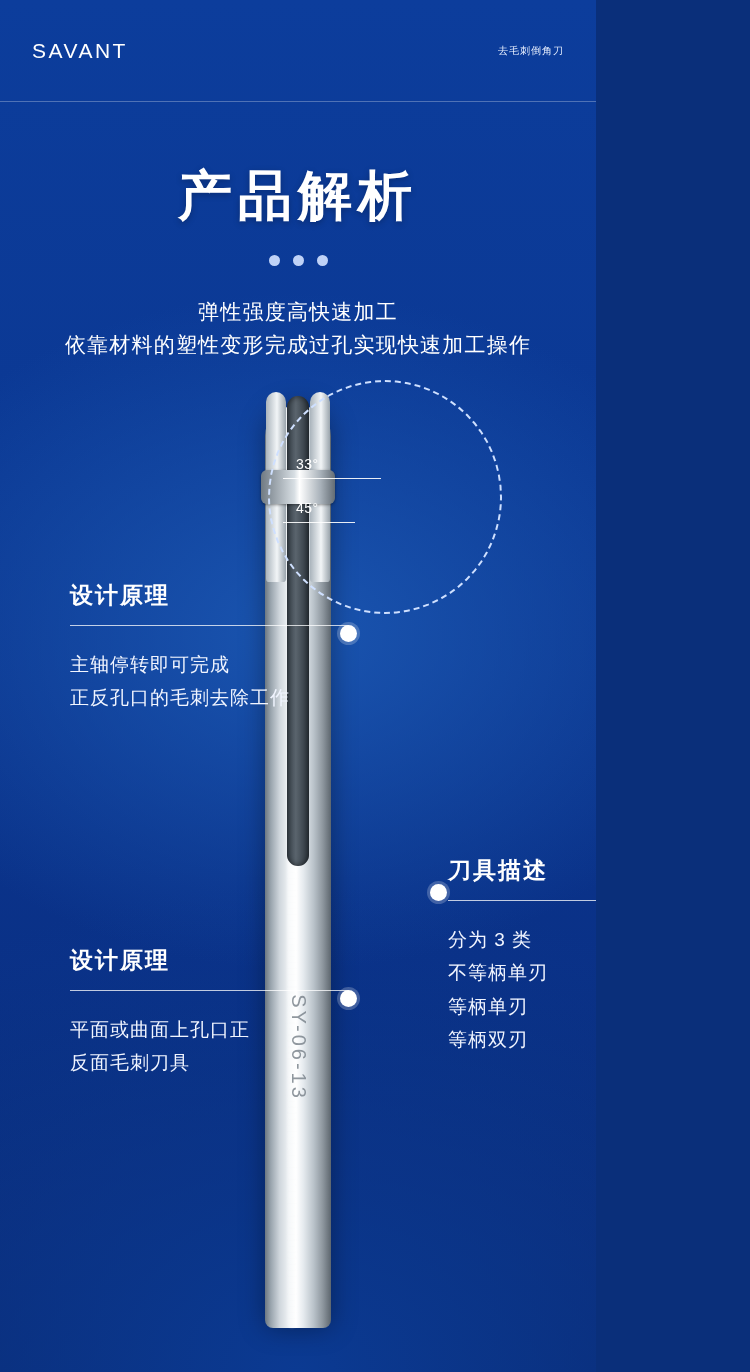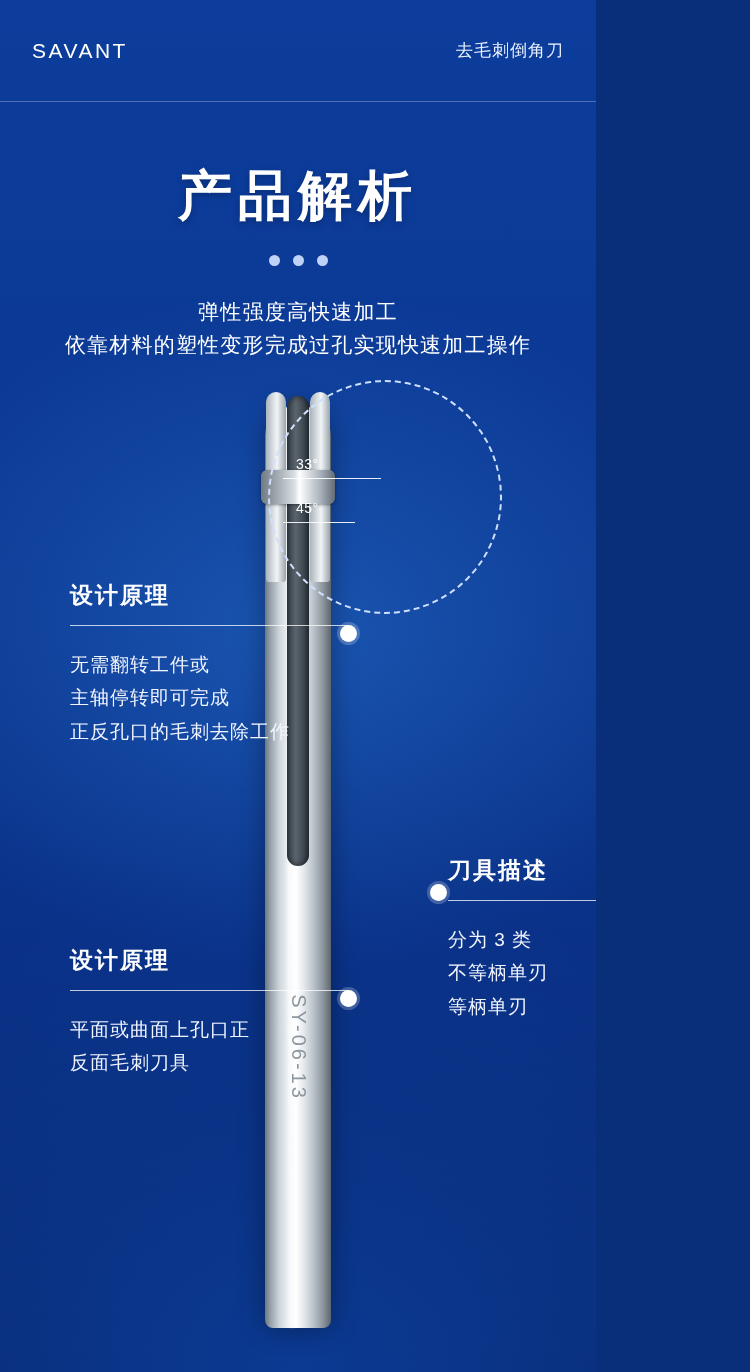--- a/index.html
+++ b/index.html
@@ -39,7 +39,7 @@
     color: #ffffff;
   }
   .topbar-right {
-    font-size: 17px;
+    font-size: 10px;
     letter-spacing: 1px;
     color: #eaf1ff;
   }

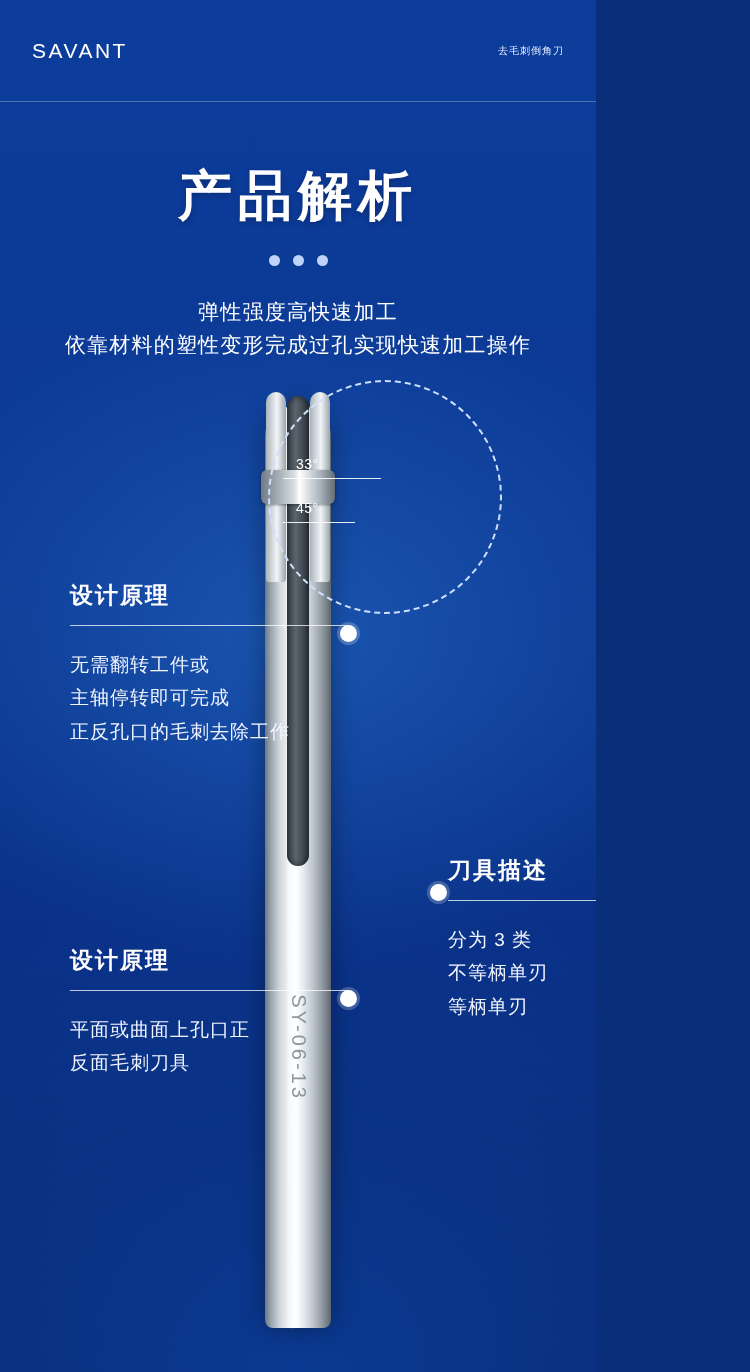--- a/index.html
+++ b/index.html
@@ -277,7 +277,6 @@
     <div class="head">设计原理</div>
     <div class="rule"></div>
     <div class="body">
-      <div>无需翻转工件或</div>
       <div>主轴停转即可完成</div>
       <div>正反孔口的毛刺去除工作</div>
     </div>

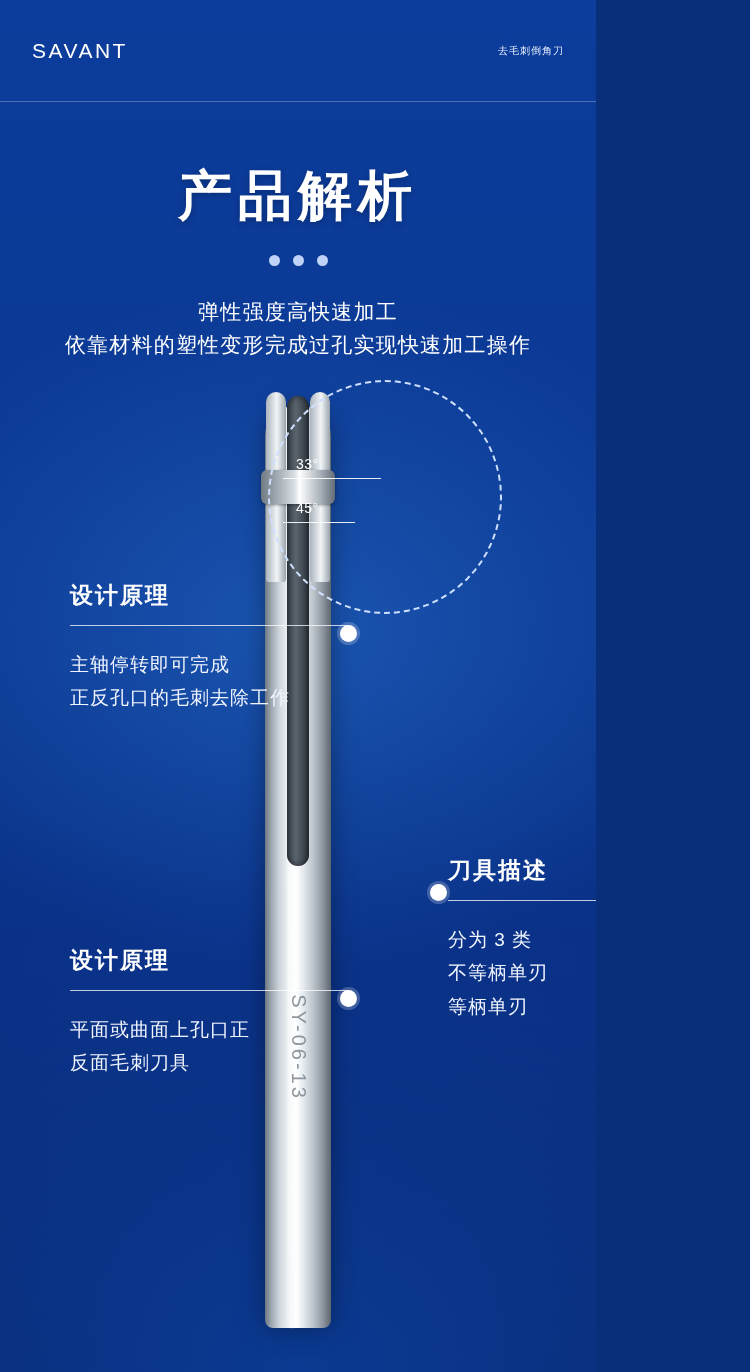--- a/index.html
+++ b/index.html
@@ -300,6 +300,7 @@
       <div>分为 3 类</div>
       <div>不等柄单刃</div>
       <div>等柄单刃</div>
+      <div>等柄双刃</div>
     </div>
   </div>
   <div class="node node-r"></div>

